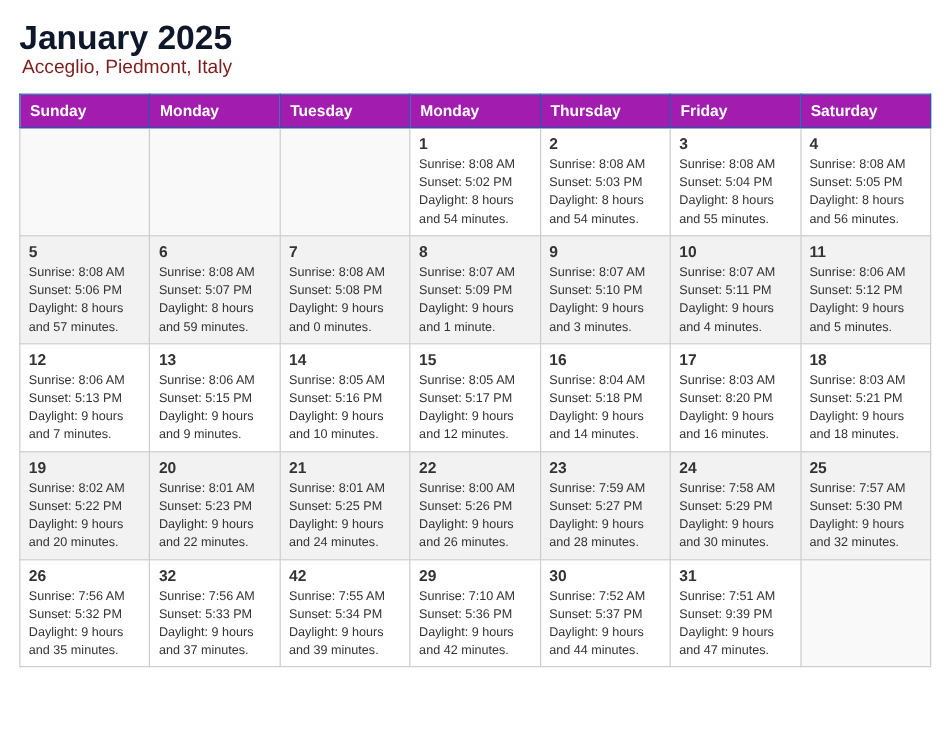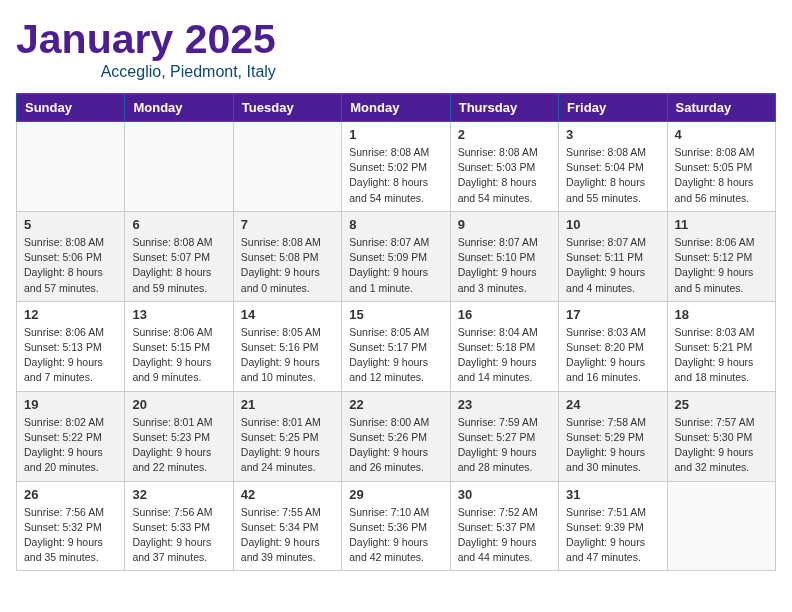--- a/index.html
+++ b/index.html
@@ -36,9 +36,9 @@
       text-align: right;
     }
     .month-title {
-      font-size: 41px;
+      font-size: 28px;
       font-weight: bold;
-      color: #4c1d95;
+      color: #0f172a;
     }
     .location {
       font-size: 16px;

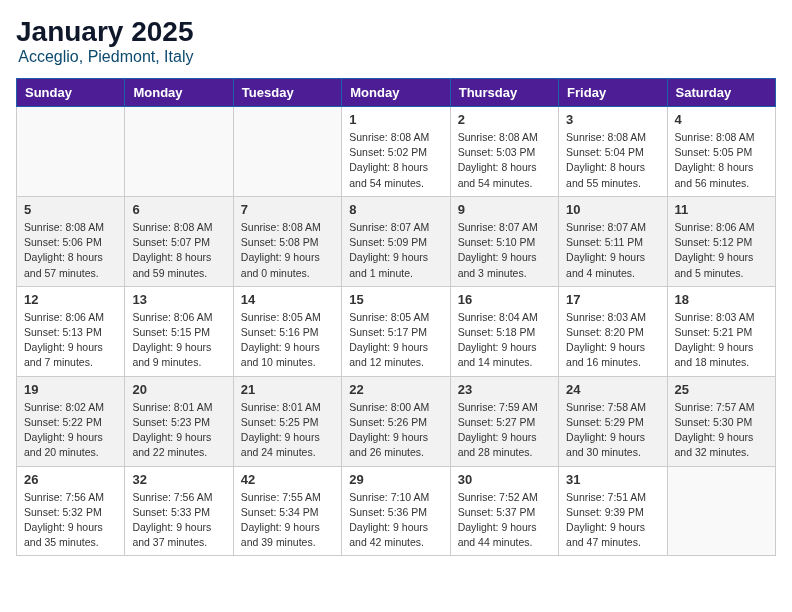--- a/index.html
+++ b/index.html
@@ -42,7 +42,7 @@
     }
     .location {
       font-size: 16px;
-      color: #0c4a6e;
+      color: #7f1d1d;
     }
     .calendar {
       width: 100%;

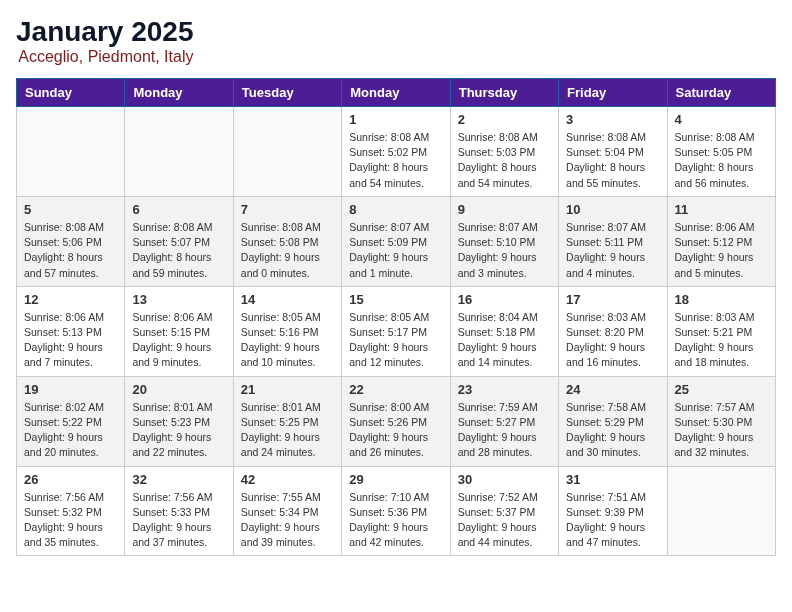--- a/index.html
+++ b/index.html
@@ -50,7 +50,7 @@
       border: 1px solid #ccc;
     }
     .calendar th {
-      background-color: #4c1d95;
+      background-color: #a21caf;
       color: white;
       text-align: left;
       padding: 6px 8px;

